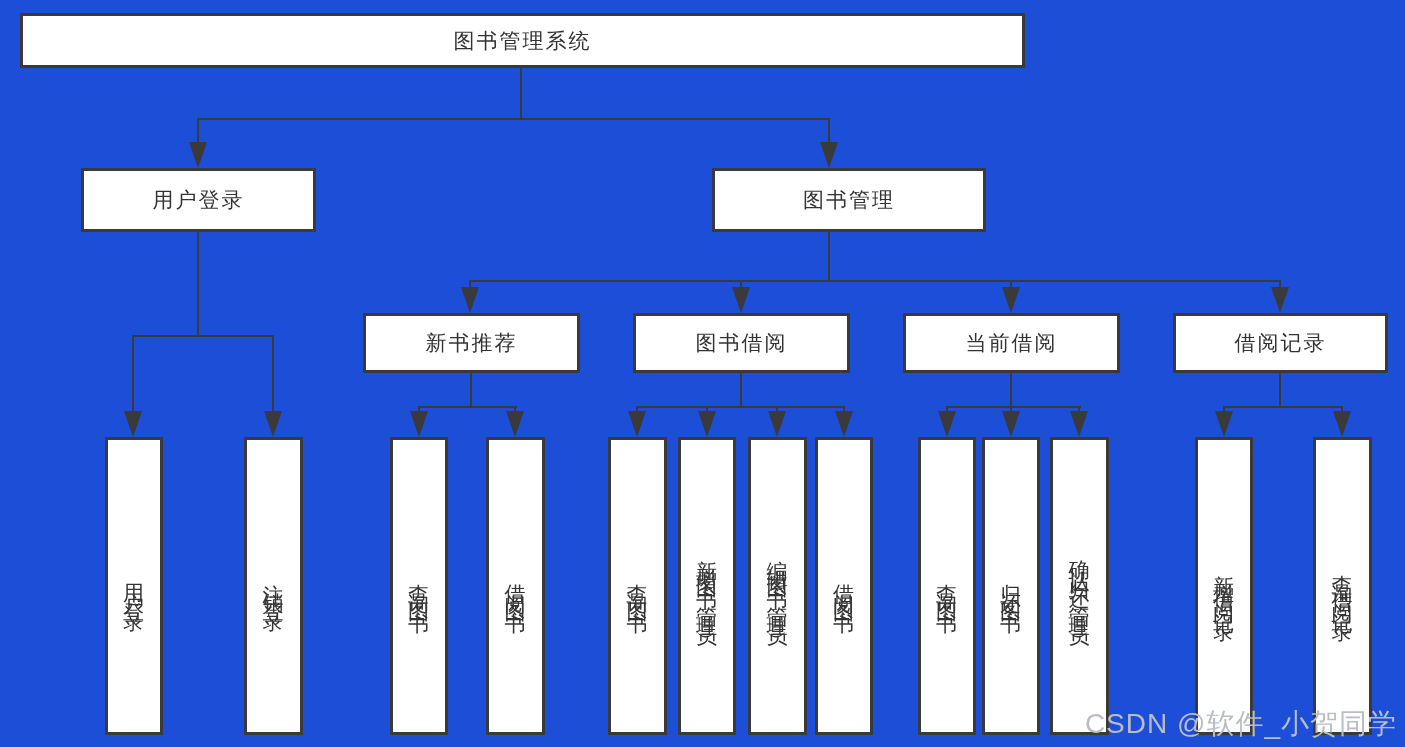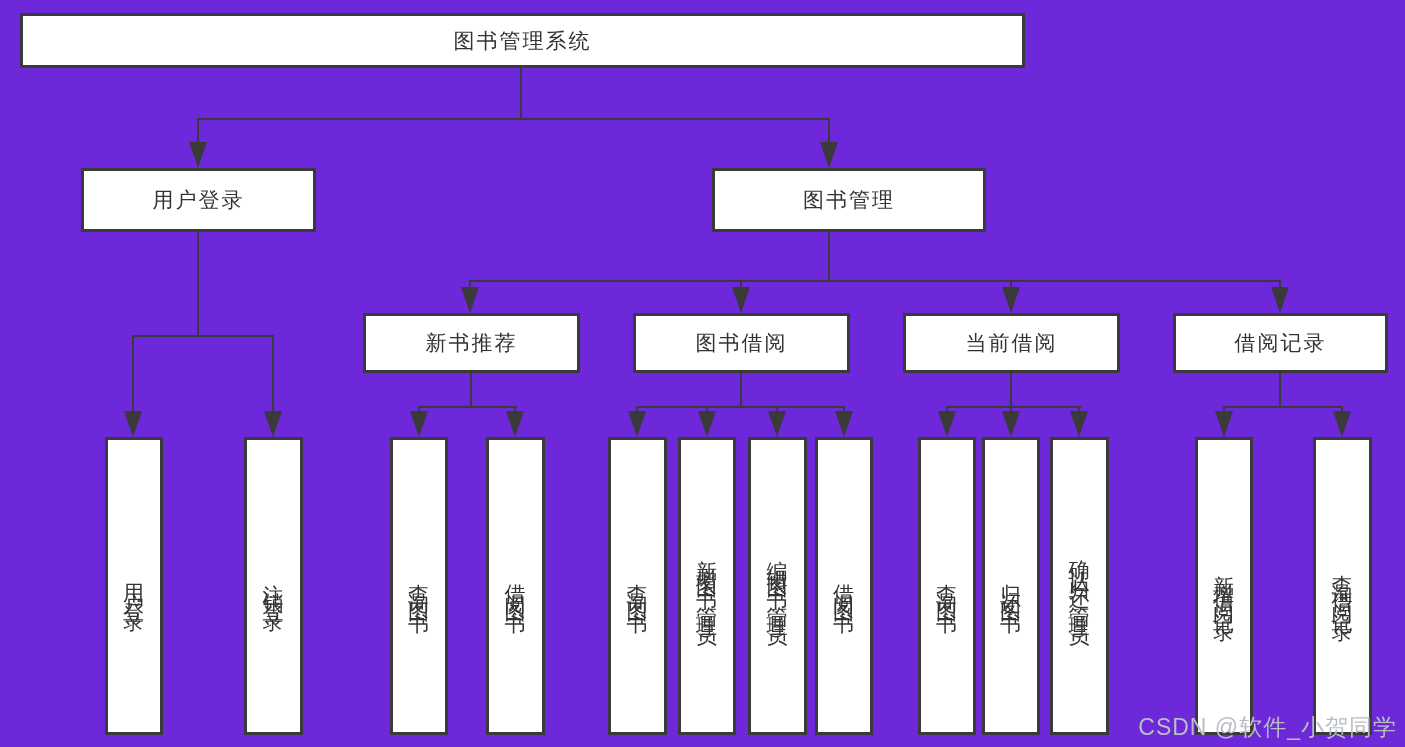--- a/index.html
+++ b/index.html
@@ -7,7 +7,7 @@
     position: relative;
     width: 1405px;
     height: 747px;
-    background: #6d28d9;
+    background: #1d4ed8;
     font-family: "Liberation Sans", "DejaVu Sans", sans-serif;
     overflow: hidden;
   }

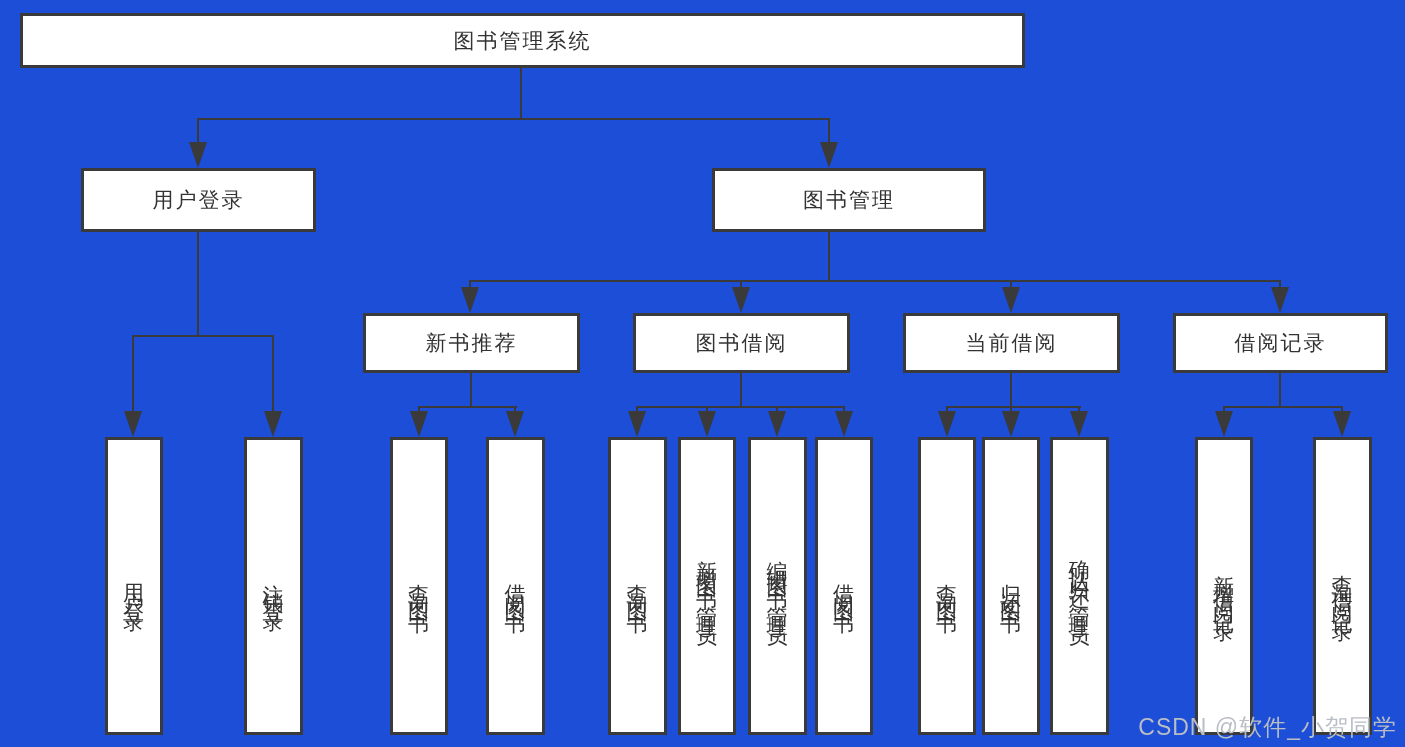--- a/index.html
+++ b/index.html
@@ -61,7 +61,7 @@
     position: absolute;
     right: 8px;
     bottom: 4px;
-    font-size: 23px;
+    font-size: 28px;
     color: #b9bec4;
     letter-spacing: 1px;
     white-space: nowrap;

